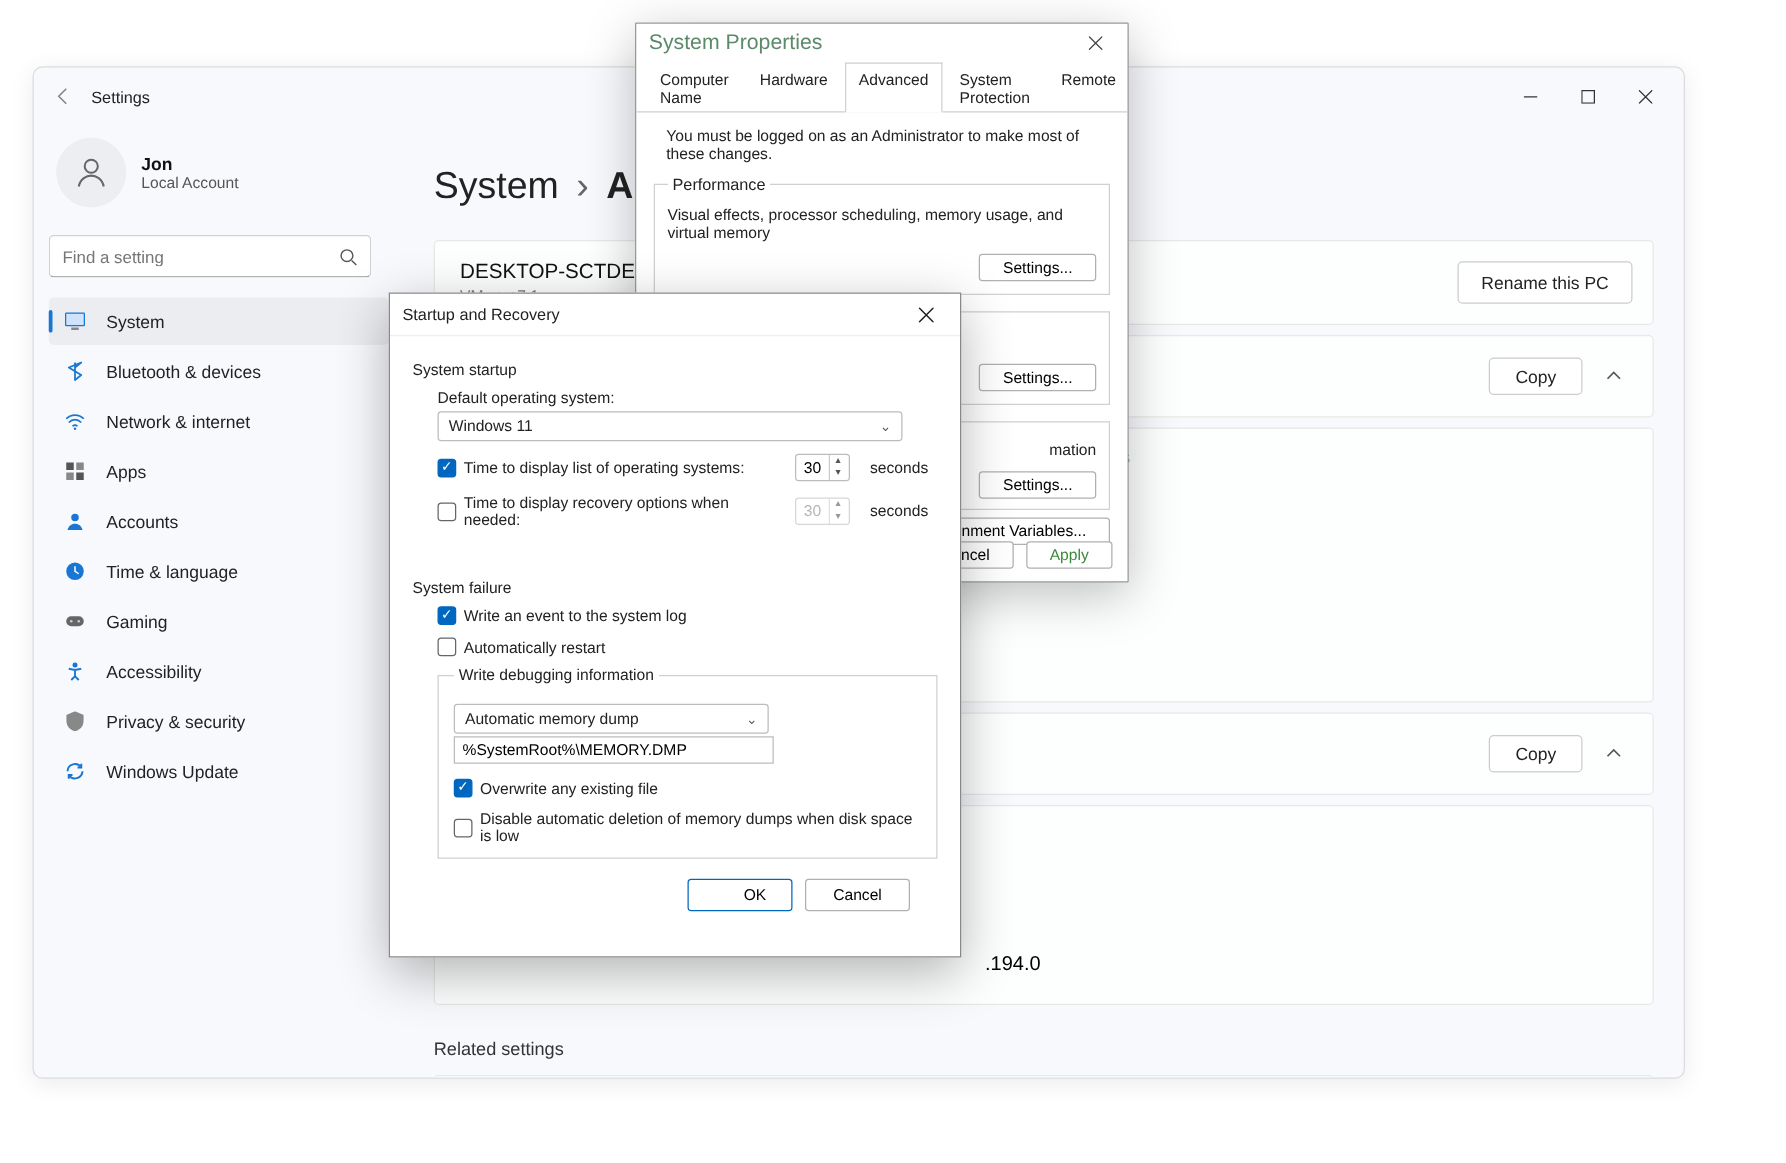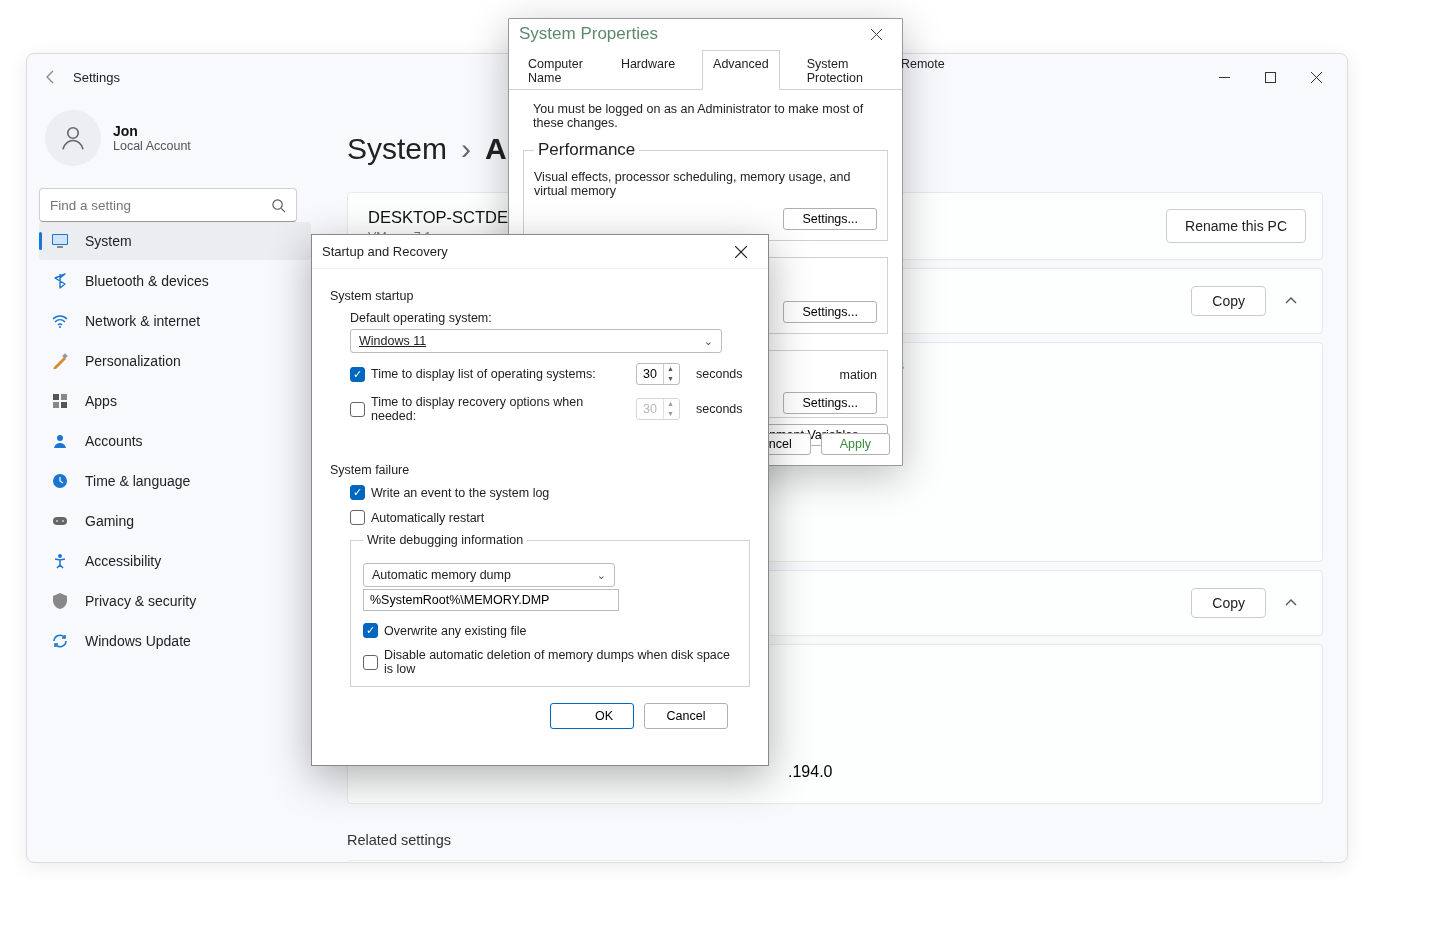--- a/index.html
+++ b/index.html
@@ -126,7 +126,7 @@
   display: flex; align-items: center; justify-content: center; color: #444;
 }
 .sp-tabs {
-  display: flex; gap: 16px; border-bottom: 1px solid #d0d0d0;
+  display: flex; gap: 3px; border-bottom: 1px solid #d0d0d0;
   padding: 0 8px;
 }
 .sp-tab {

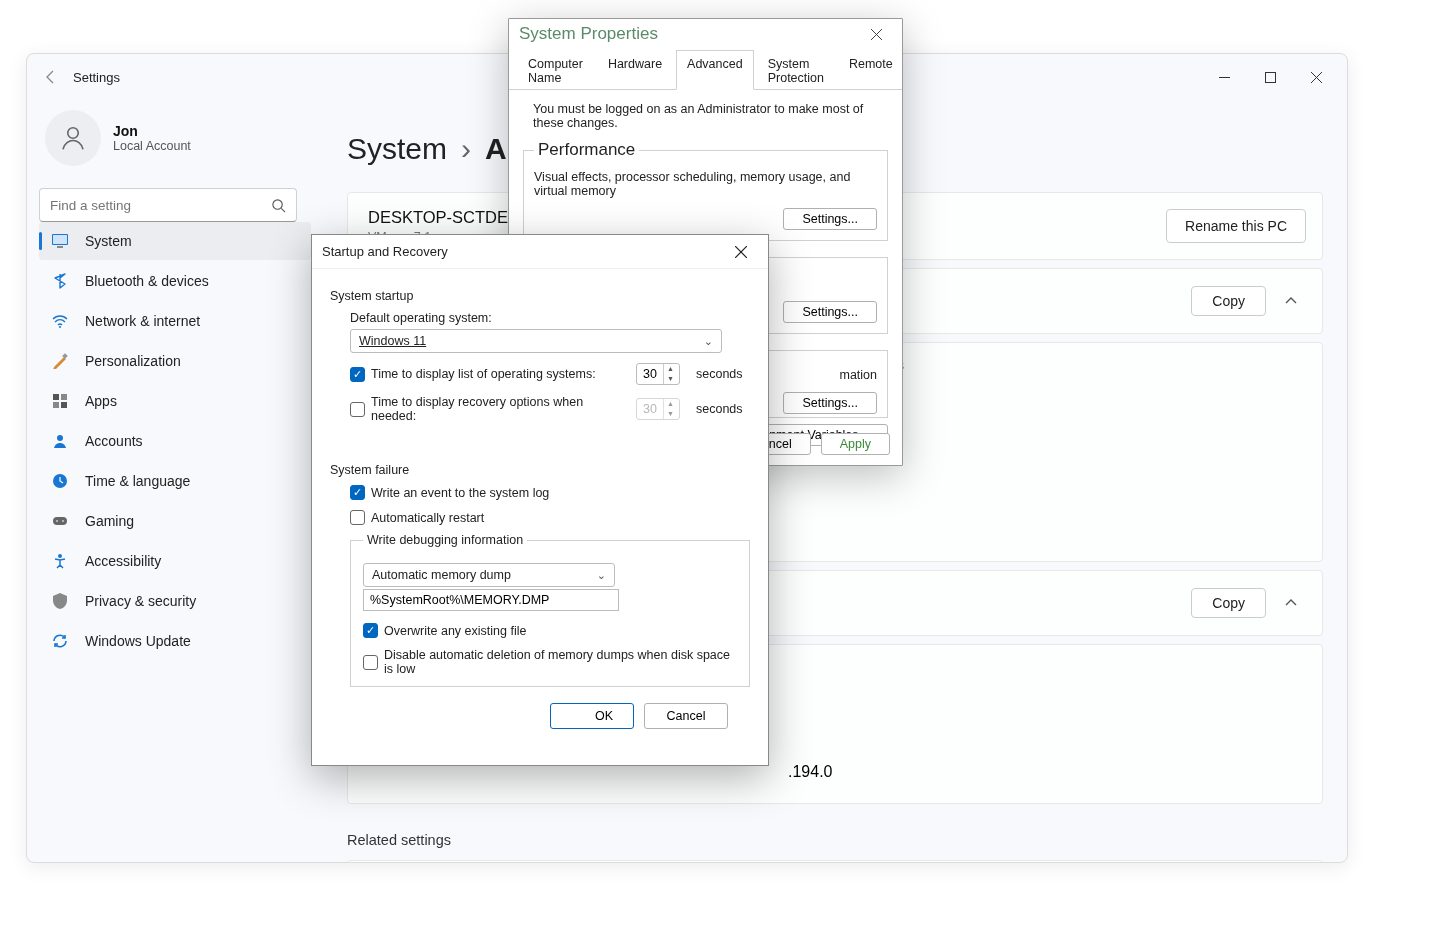--- a/index.html
+++ b/index.html
@@ -143,7 +143,7 @@
   border: 1px solid #d0d0d0; margin-bottom: 6px;
   padding: 8px 10px 10px 10px;
 }
-fieldset.sp-group legend { padding: 0 4px; font-size: 17px; }
+fieldset.sp-group legend { padding: 0 4px; font-size: 13px; }
 .sp-desc { margin: 2px 0 10px 0; }
 .sp-btnrow { text-align: right; }
 .sp-btn {

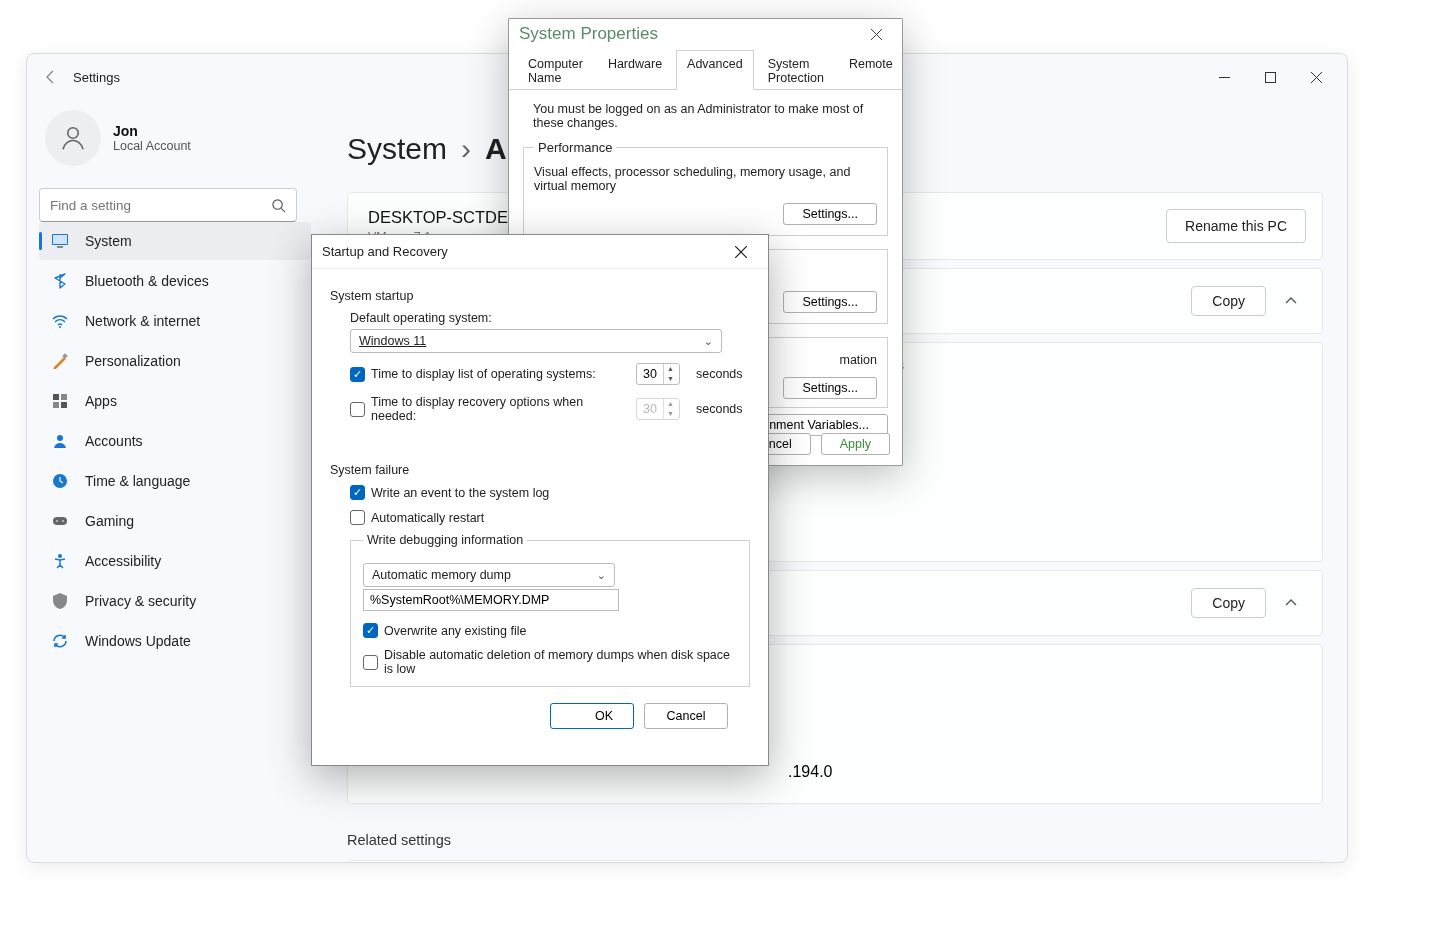--- a/index.html
+++ b/index.html
@@ -52,7 +52,7 @@
   border-bottom: 1.5px solid #999;
   border-radius: 4px;
   display: flex; align-items: center;
-  padding: 0 10px; margin-bottom: 0;
+  padding: 0 10px; margin-bottom: 16px;
 }
 .search-box input {
   flex: 1; border: none; outline: none; font-size: 13.5px; background: transparent;

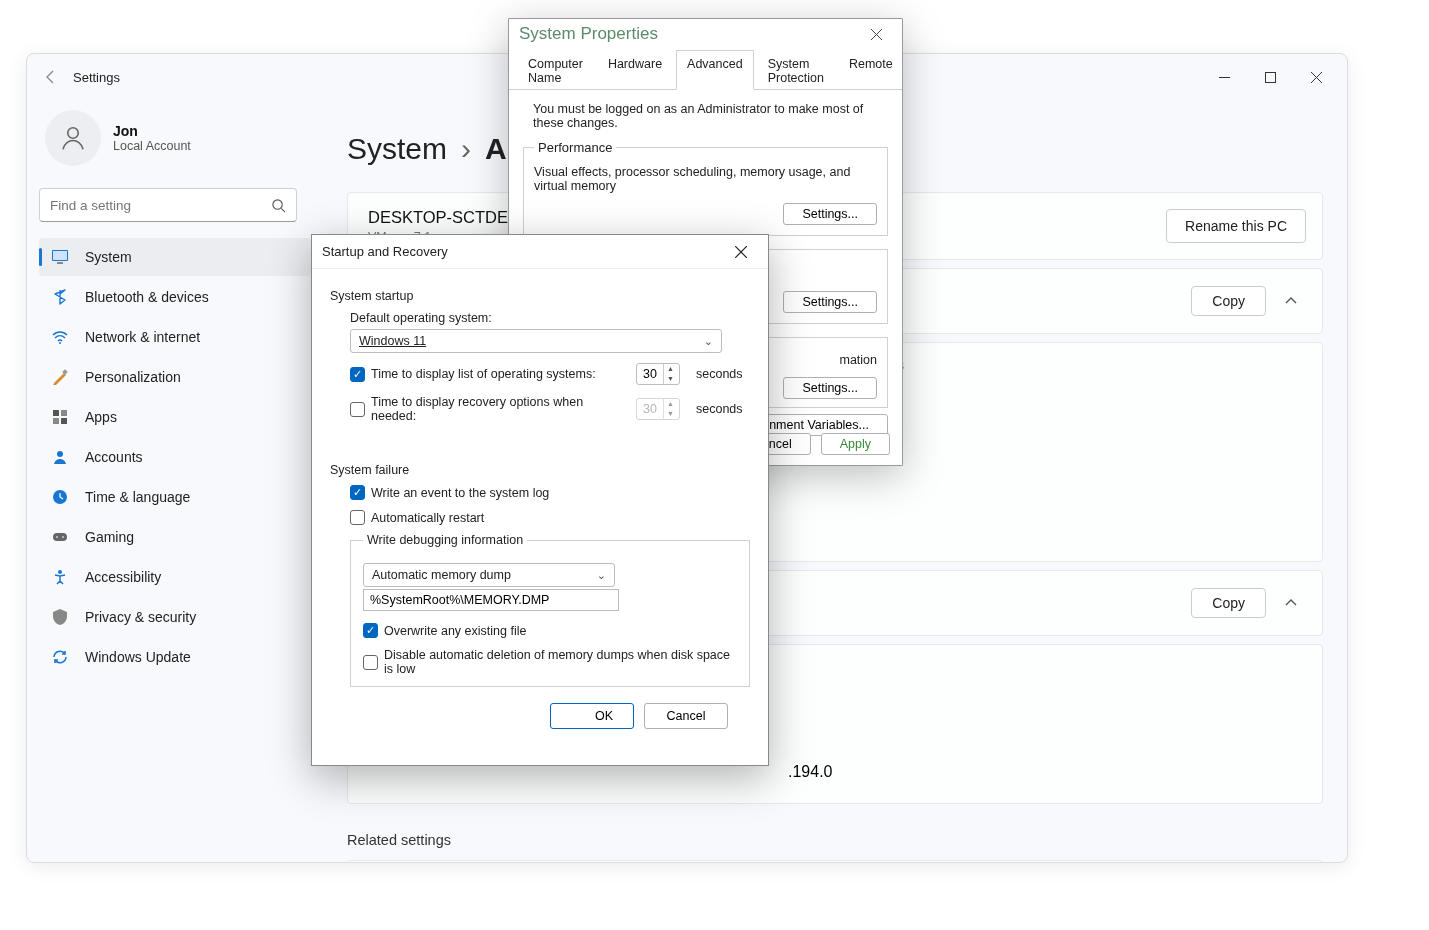--- a/index.html
+++ b/index.html
@@ -184,7 +184,7 @@
   width: 372px; height: 24px;
   border: 1px solid #bcbcbc; border-radius: 3px;
   background: #fff; display: flex; align-items: center;
-  padding: 0 8px; margin-top: 4px; position: relative; text-decoration: underline;
+  padding: 0 8px; margin-top: 4px; position: relative;
 }
 .st-select .chev { position: absolute; right: 8px; color: #555; font-size: 11px; }
 

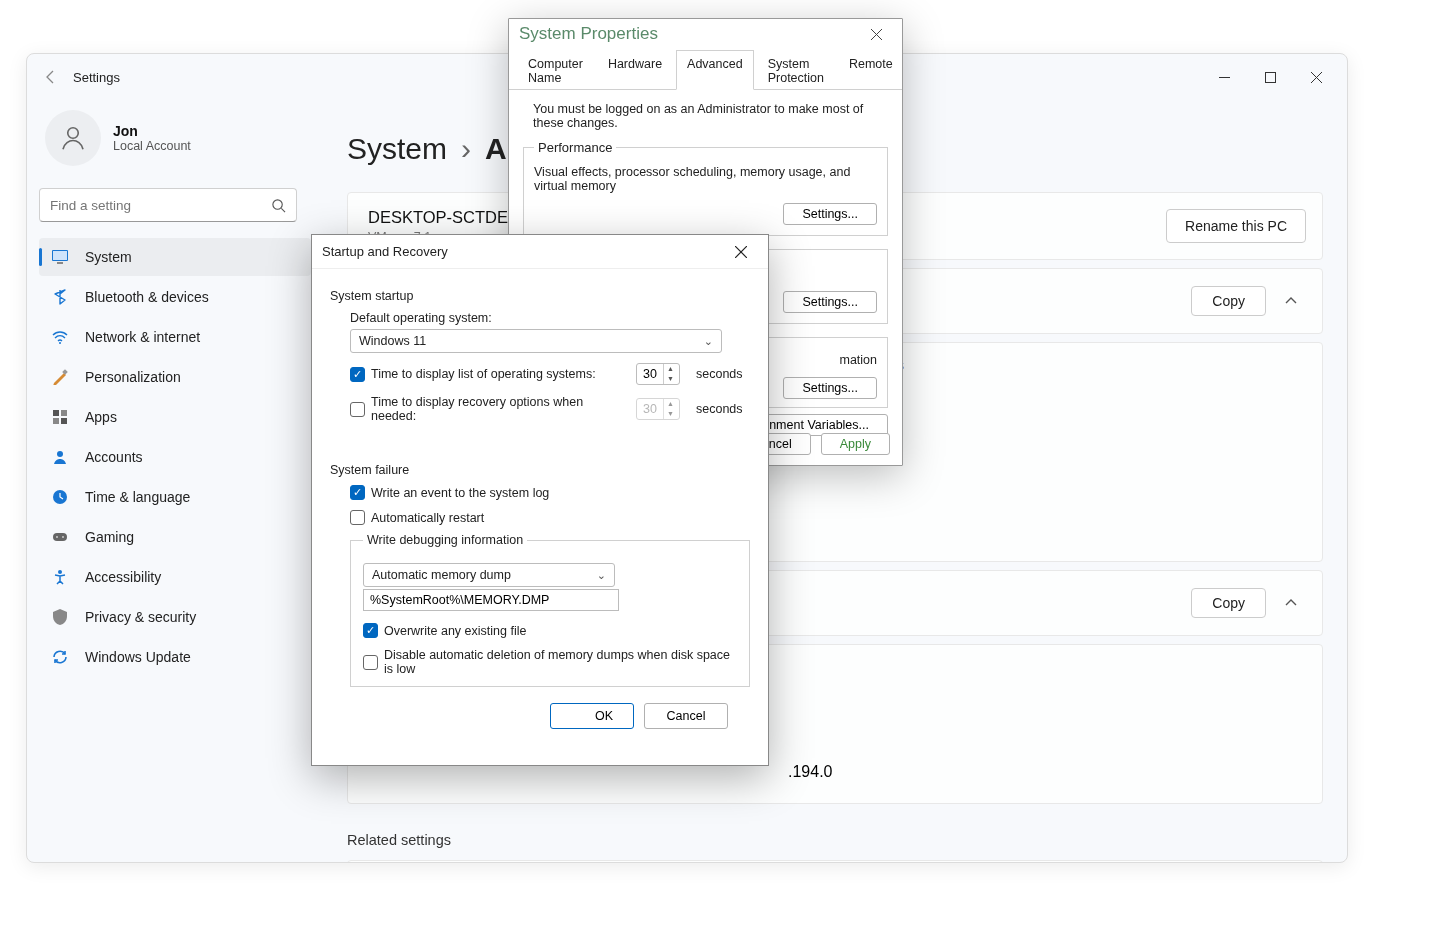--- a/index.html
+++ b/index.html
@@ -328,15 +328,6 @@
         <div class="nav-item">
           <span class="nicn">
               <svg width="16" height="16" viewBox="0 0 16 16">
-                <path d="M2 14l10-10 2 2-10 10-3 1z" fill="#d68b34"></path>
-                <rect x="11" y="1" width="4" height="4" transform="rotate(45 13 3)" fill="#999"></rect>
-              </svg>
-            </span>
-          <span>Personalization</span>
-        </div>
-        <div class="nav-item">
-          <span class="nicn">
-              <svg width="16" height="16" viewBox="0 0 16 16">
                 <rect x="1" y="1" width="6" height="6" fill="#555"></rect>
                 <rect x="9" y="1" width="6" height="6" fill="#888"></rect>
                 <rect x="1" y="9" width="6" height="6" fill="#888"></rect>

